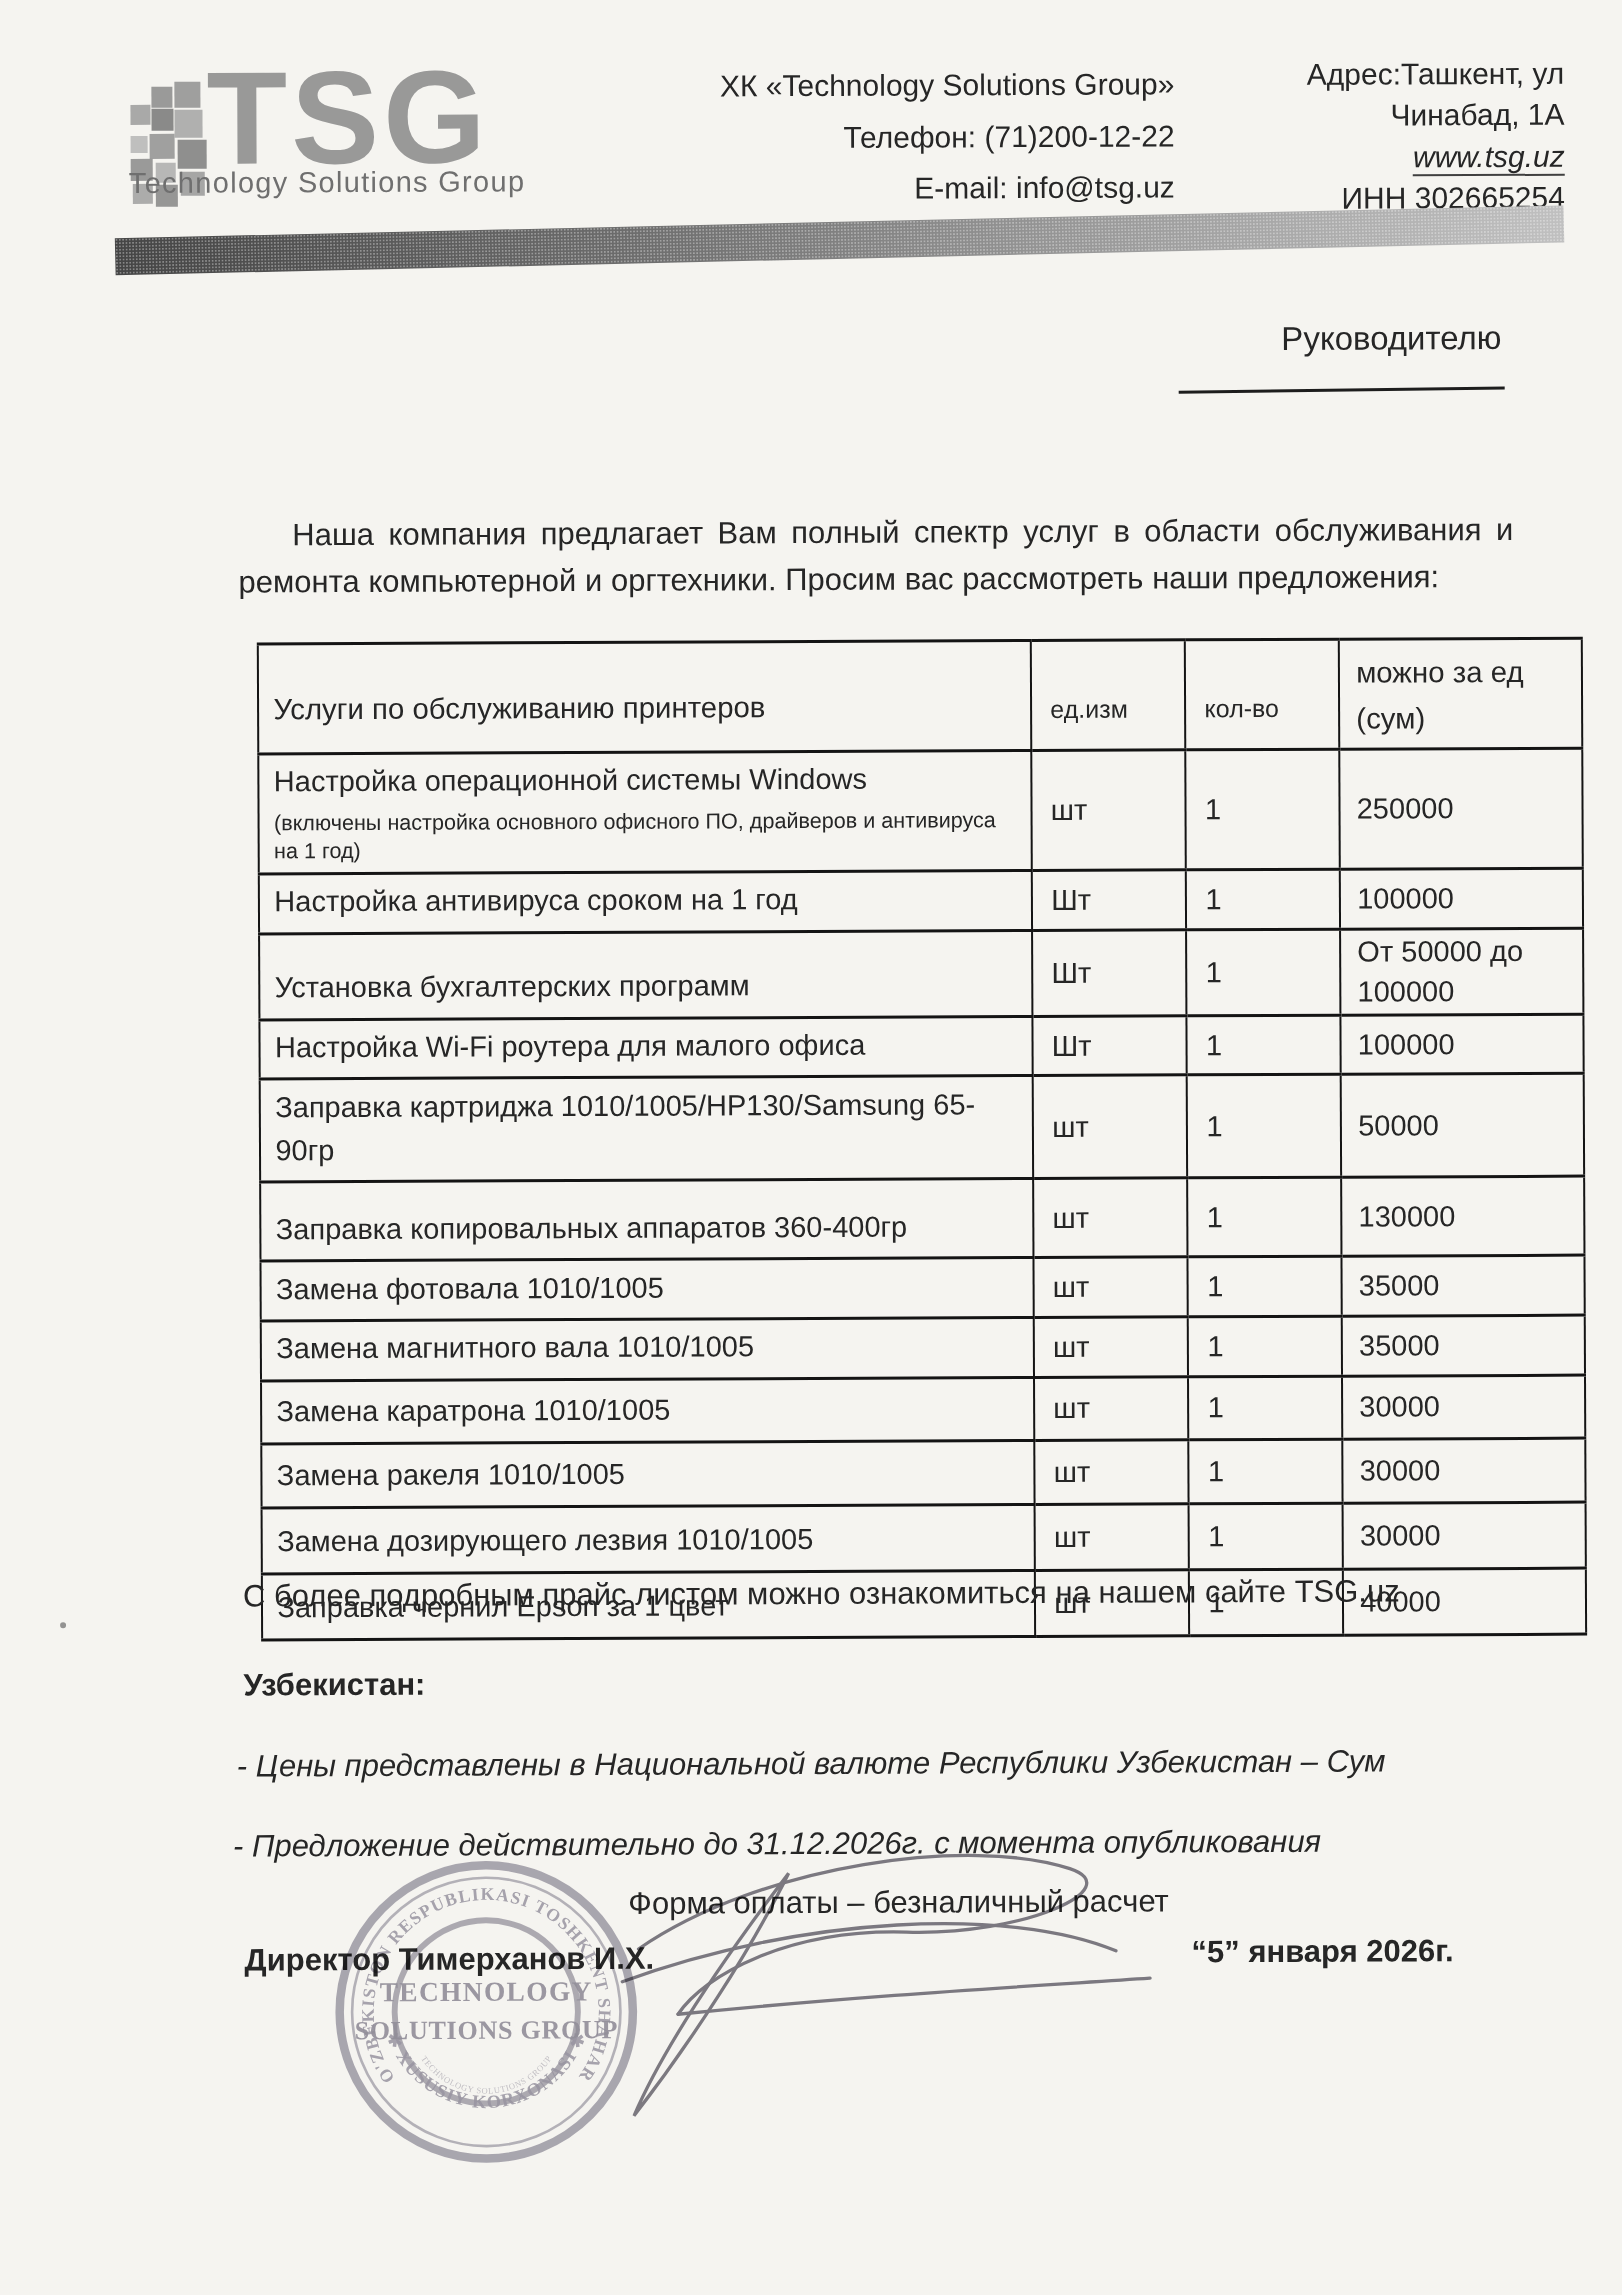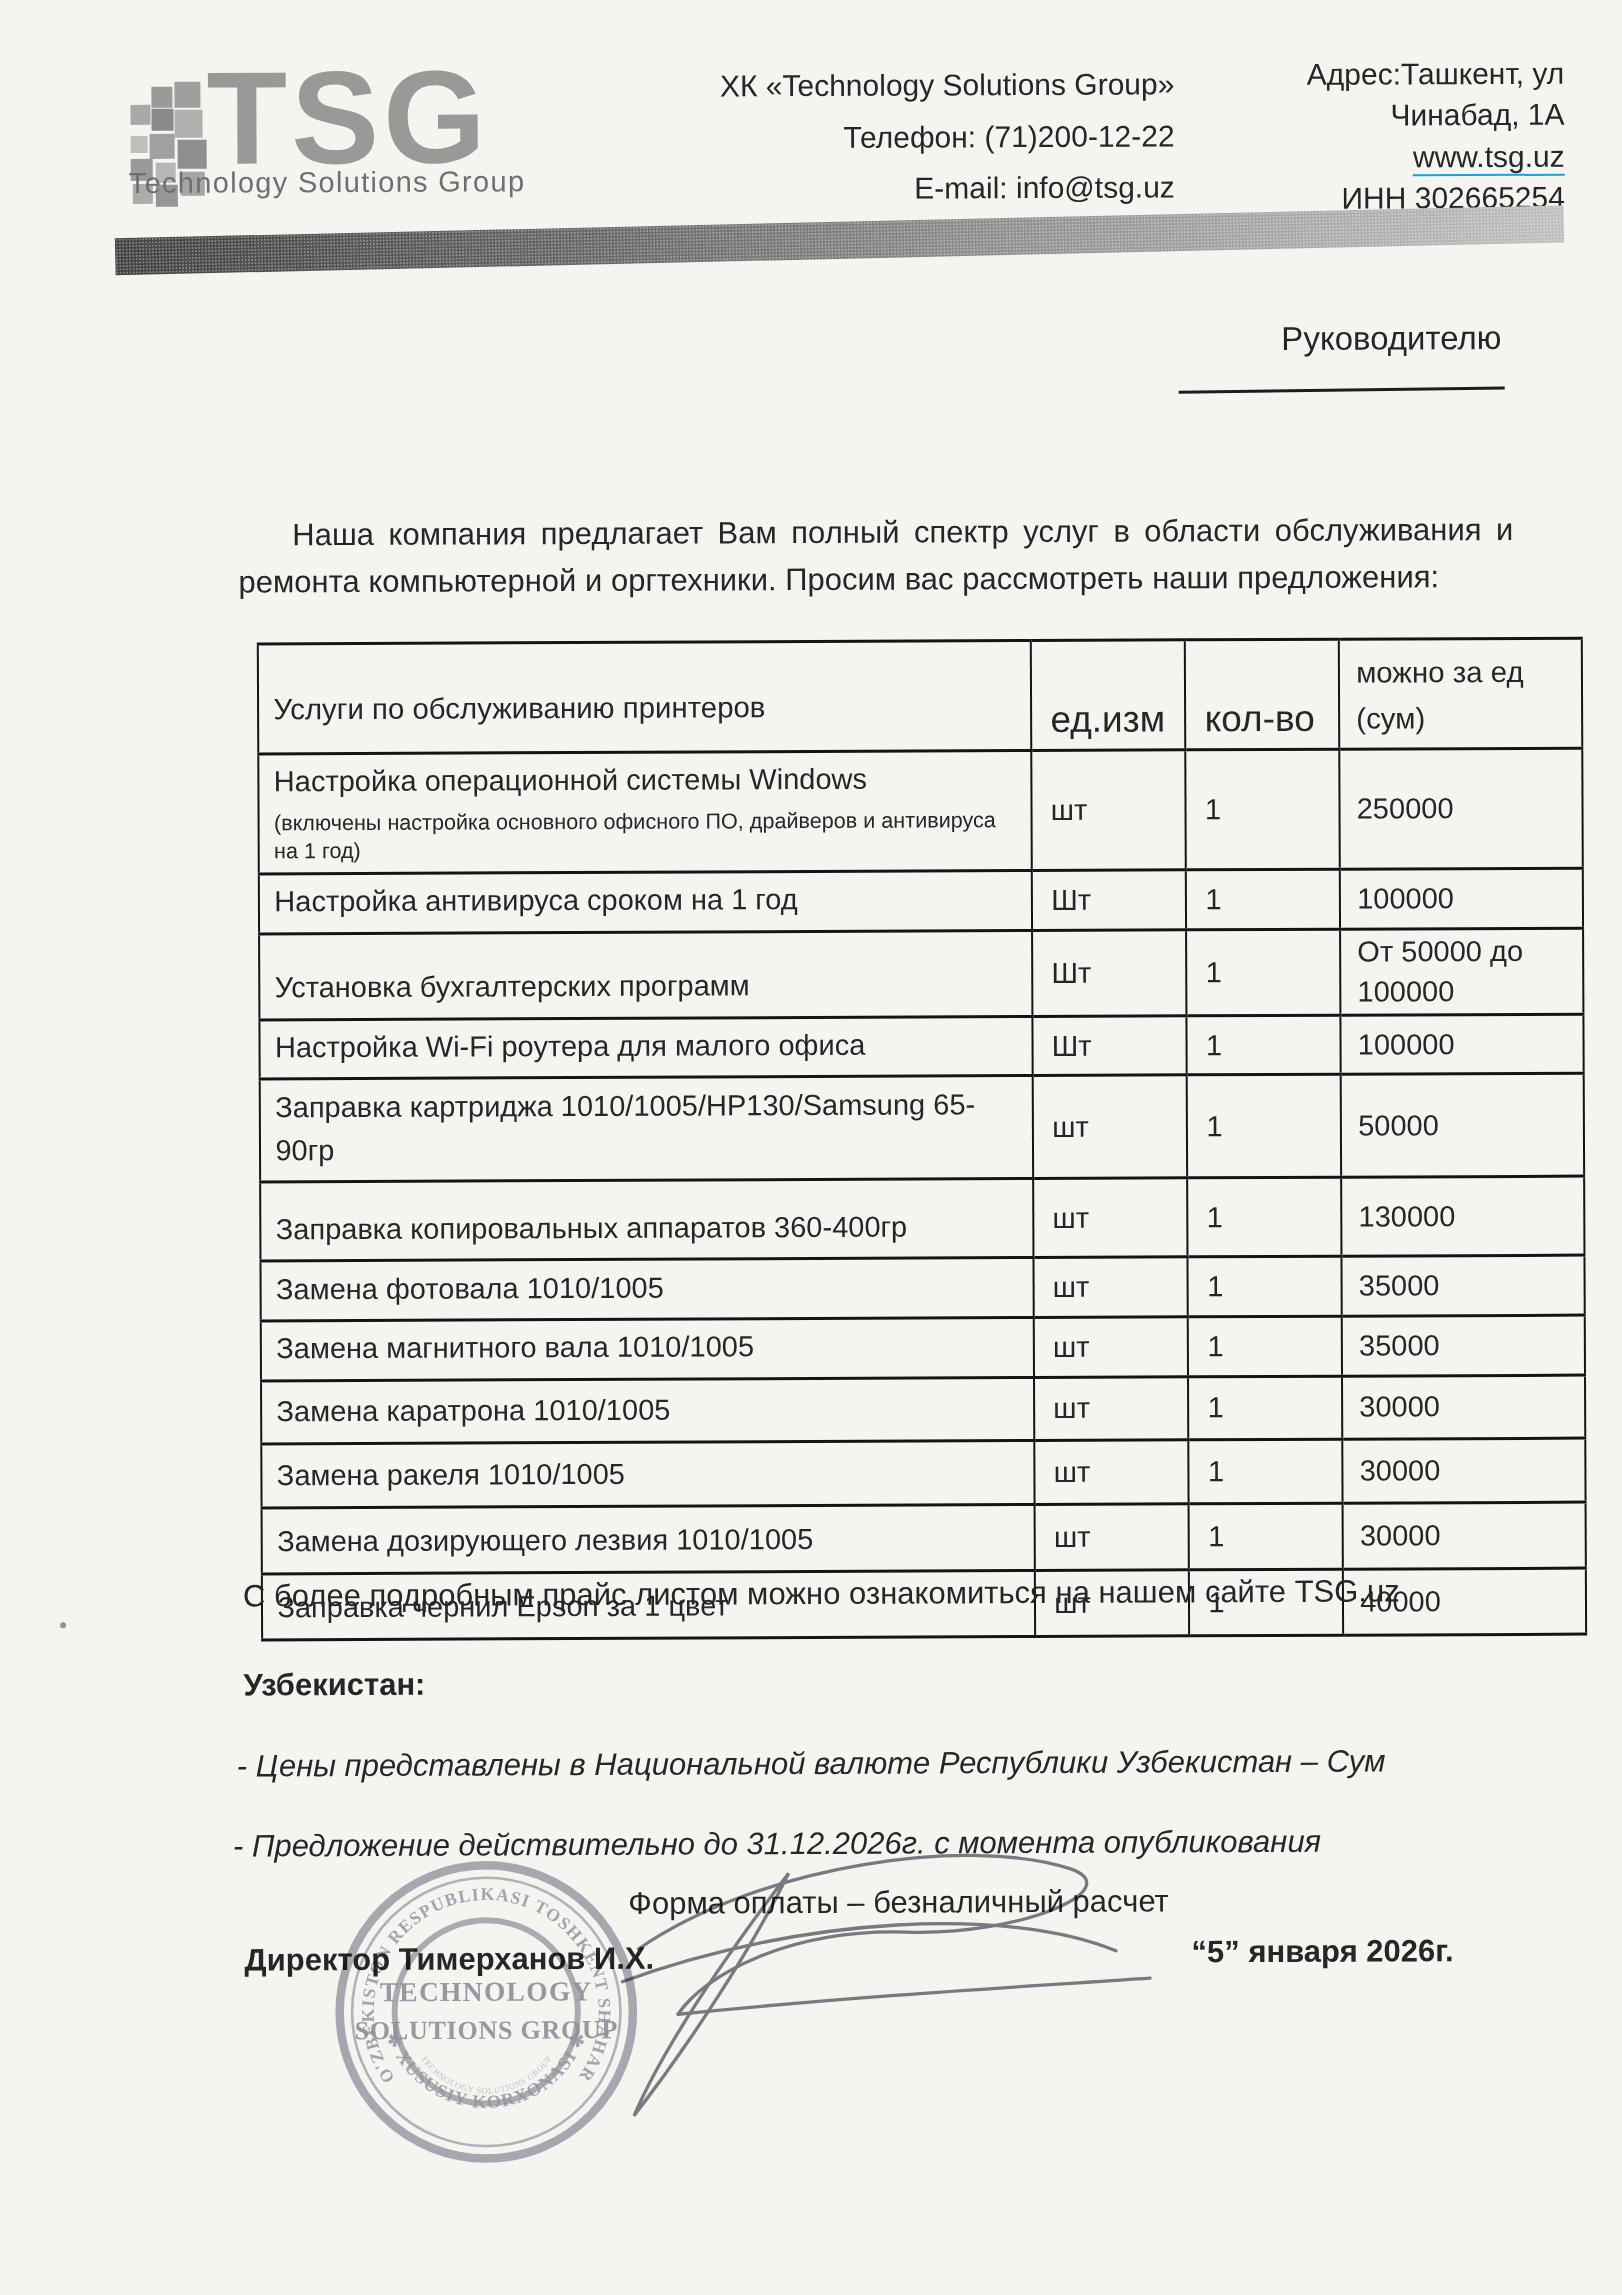--- a/index.html
+++ b/index.html
@@ -16,7 +16,7 @@
                  font-size:30px;line-height:1.72;}
   .address-block{position:absolute;left:1237px;top:56px;width:332px;text-align:right;
                  font-size:30px;line-height:1.38;}
-  .site-link{border-bottom:2px solid #0ea5e9;padding-bottom:1.3px;}
+  .site-link{border-bottom:2px solid #404040;padding-bottom:1.3px;font-style:italic;}
   .gray-bar{position:absolute;left:119px;top:222px;width:1449px;height:37px;
             transform:rotate(-1.05deg);
             background:linear-gradient(90deg,#454545 0%,#6c6c6c 35%,#9a9a9a 68%,#c0c0c0 100%);}

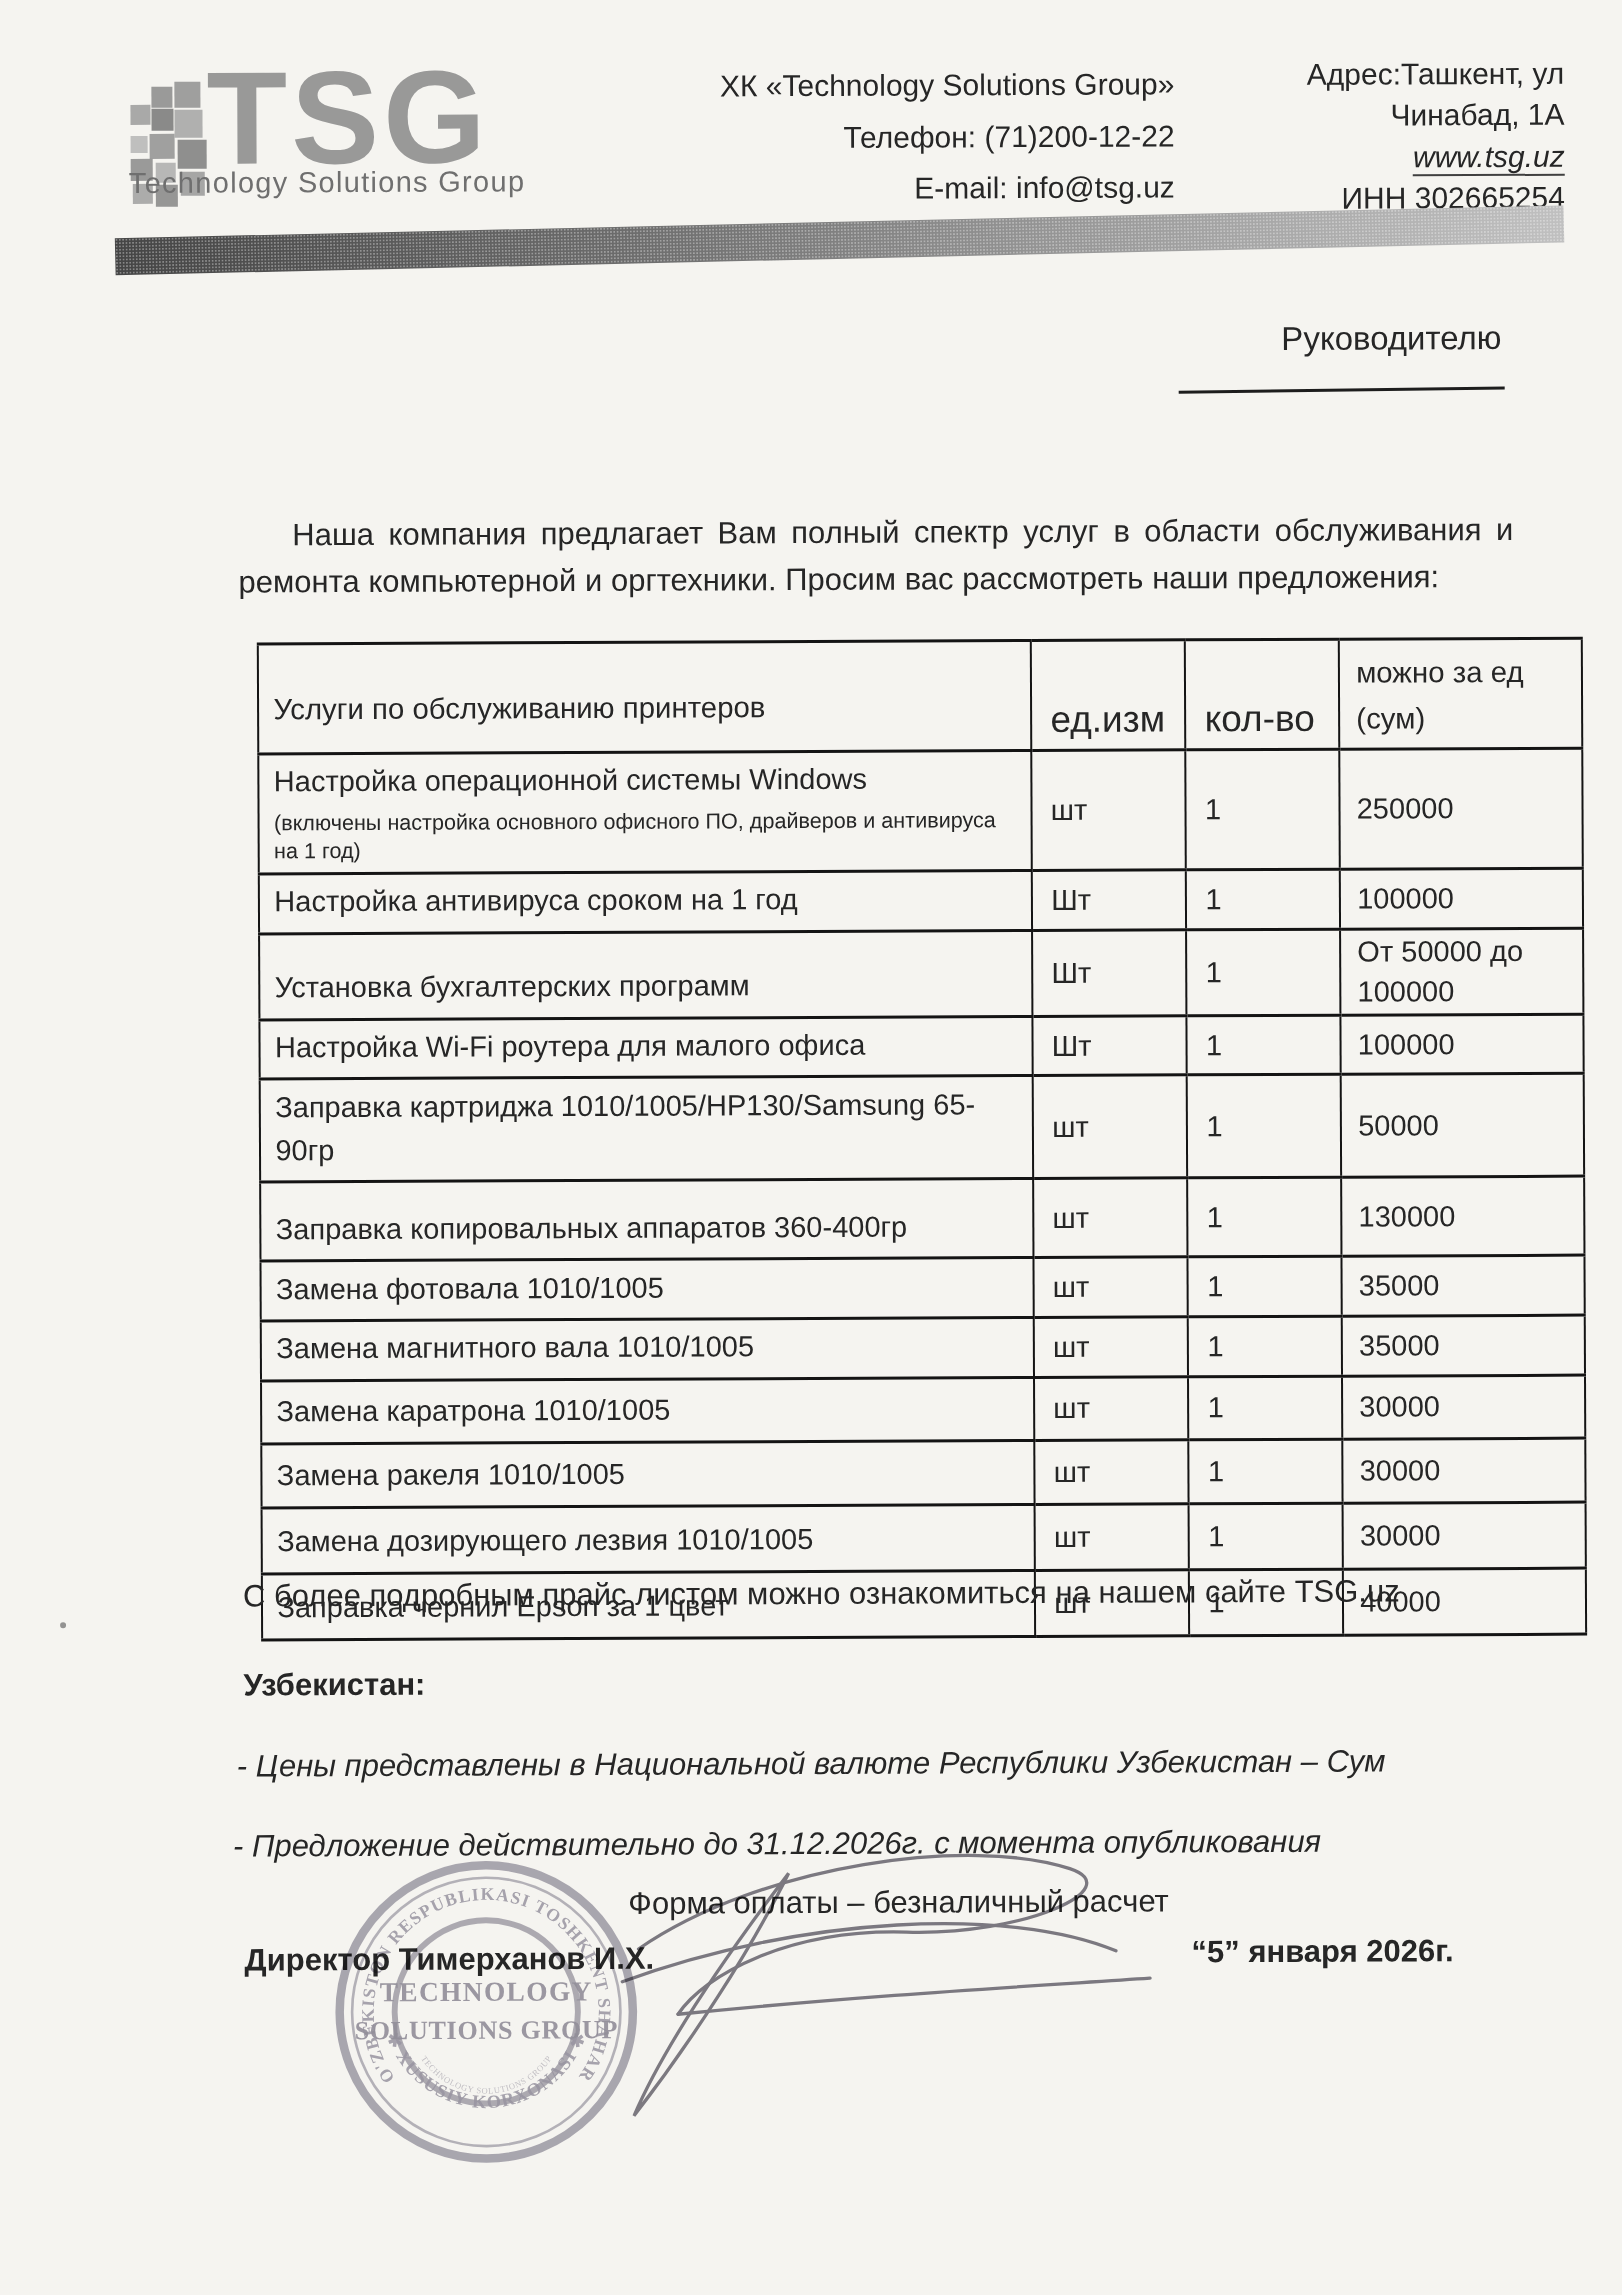--- a/index.html
+++ b/index.html
@@ -44,7 +44,7 @@
   td.c-price{width:224px;vertical-align:middle;padding-left:15.7px;line-height:1.4;}
   tr.hdr td{vertical-align:bottom;}
   tr.hdr td.c-service{padding-bottom:21px;font-size:29.4px;}
-  tr.hdr td.c-unit,tr.hdr td.c-qty{padding-bottom:8px;font-size:37px;}
+  tr.hdr td.c-unit,tr.hdr td.c-qty{padding-bottom:25px;font-size:25px;}
   tr.hdr td.c-price{vertical-align:top;padding-top:9.2px;line-height:1.55;font-size:29.4px;}
   .svc-note{font-size:21.6px;line-height:1.28;margin-top:5.2px;}
 

